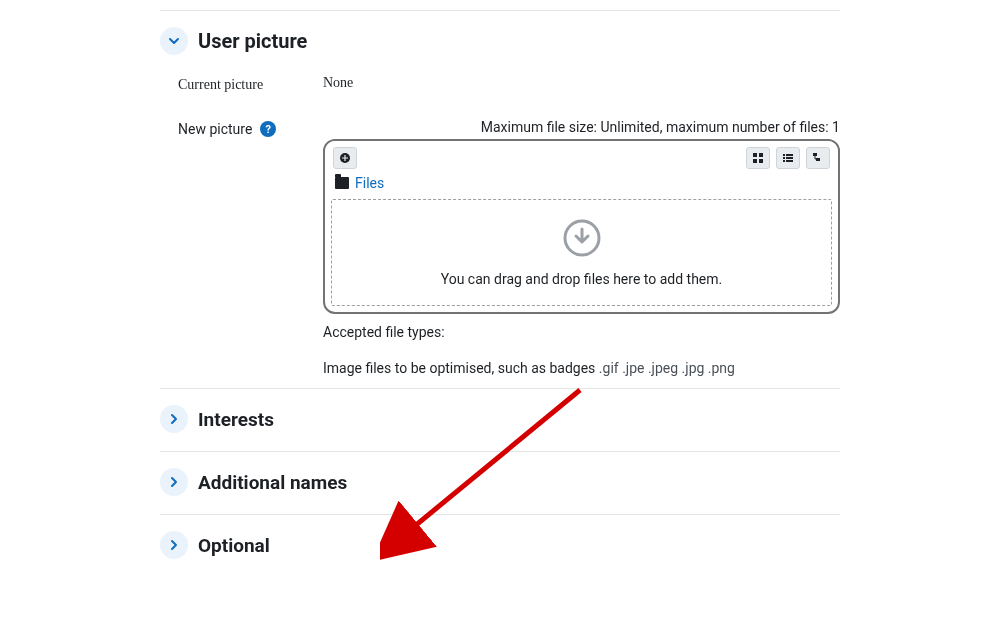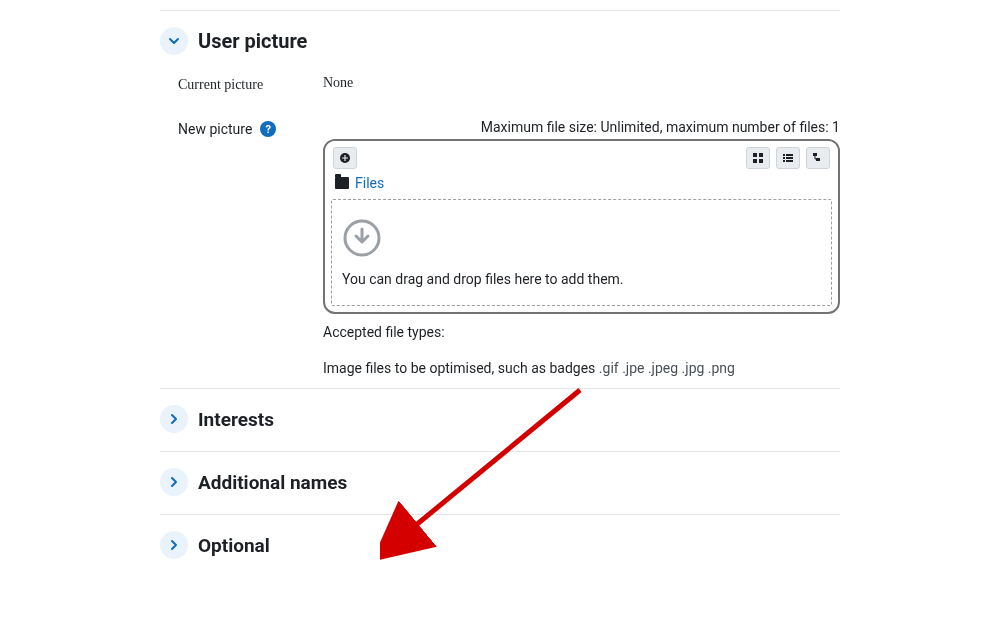--- a/index.html
+++ b/index.html
@@ -140,7 +140,7 @@
     border: 1px dashed #9aa0a6;
     border-radius: 2px;
     padding: 18px 10px 18px 10px;
-    text-align: left;
+    text-align: center;
   }
   .fp-drop-icon {
     margin: 0 auto 10px auto;

